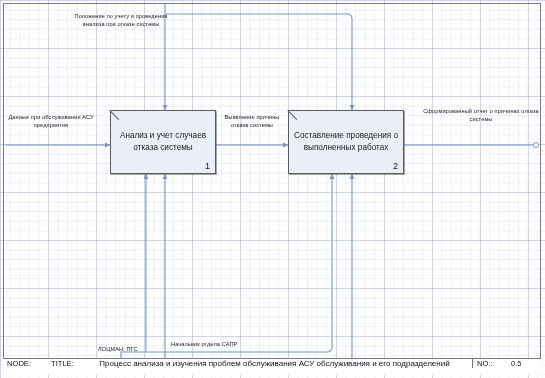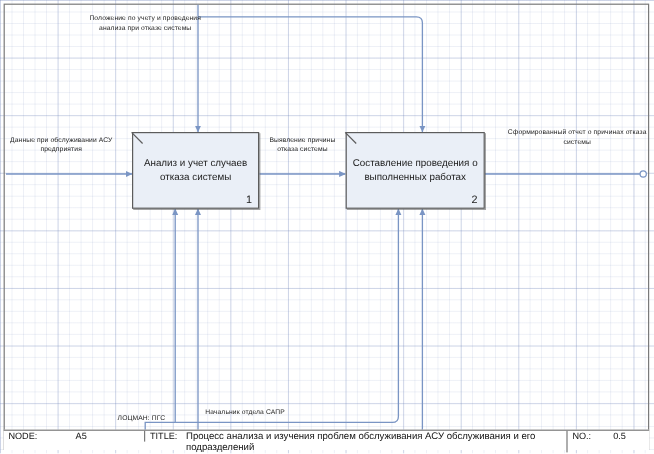--- a/index.html
+++ b/index.html
@@ -122,7 +122,6 @@
 
   <div class="footer">
     <div class="fcell fc-node">NODE:</div>
-    <div class="fcell fc-nodeval">A5</div>
     <div class="fcell fc-title">TITLE:</div>
     <div class="fcell fc-titleval">Процесс анализа и изучения проблем обслуживания АСУ обслуживания и его подразделений</div>
     <div class="fcell fc-no">NO.:</div>

